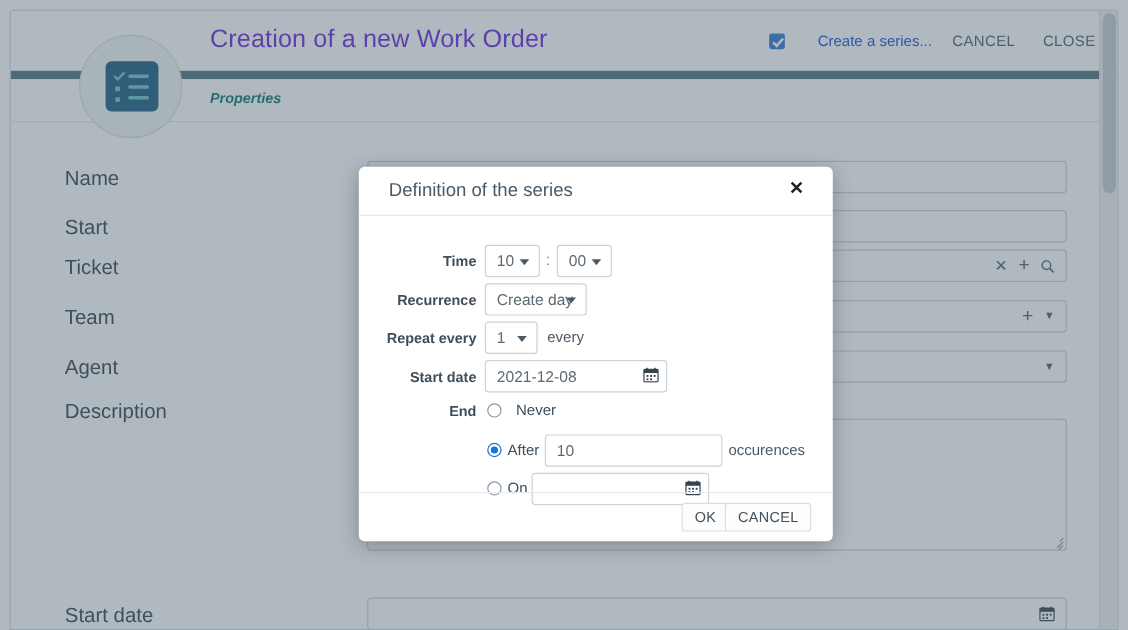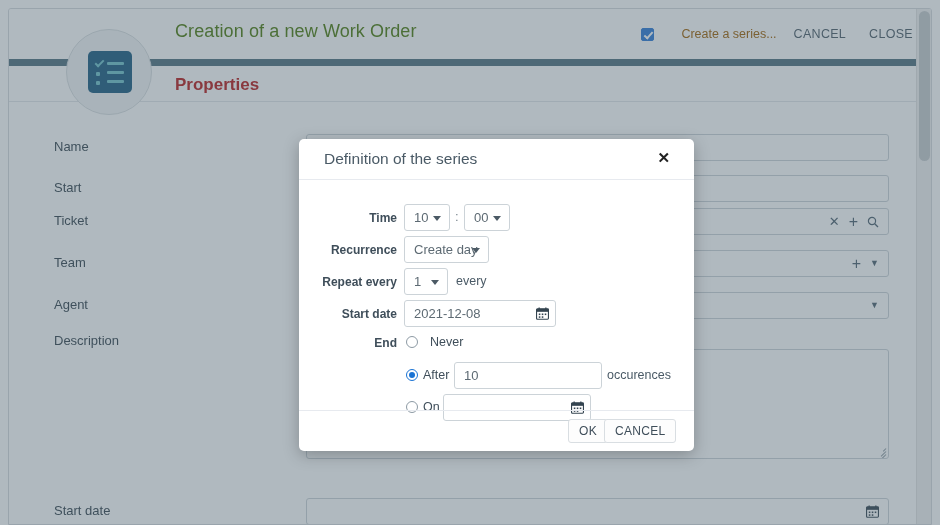--- a/index.html
+++ b/index.html
@@ -38,8 +38,8 @@
   .app-title {
     position: absolute;
     left: 166px; top: 12px;
-    font-size: 18px;
-    color: #4d7c0f;
+    font-size: 21px;
+    color: #6d28d9;
     font-weight: normal;
     letter-spacing: 0.1px;
     white-space: nowrap;

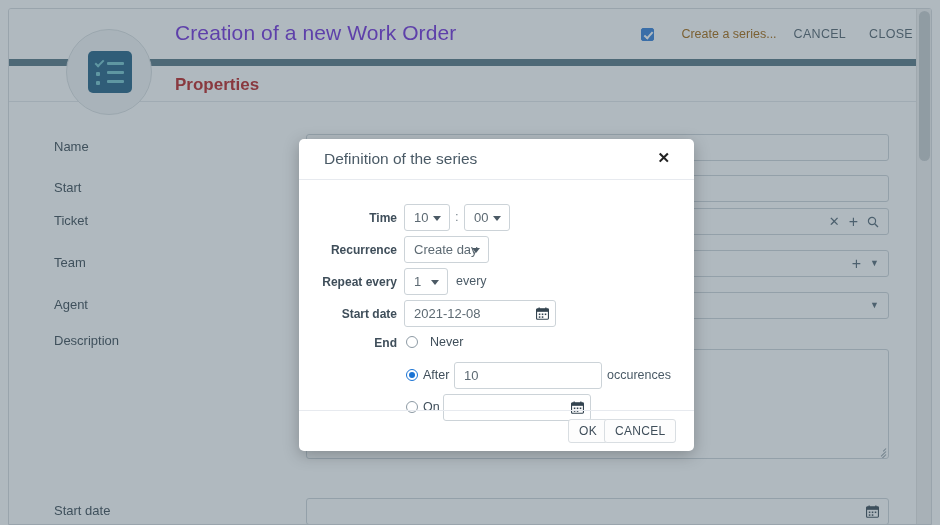--- a/index.html
+++ b/index.html
@@ -71,7 +71,7 @@
   }
   .hdr-cb-label {
     font-size: 12.5px;
-    color: #a16207;
+    color: #1d4ed8;
     white-space: nowrap;
     margin-left: 16px;
   }

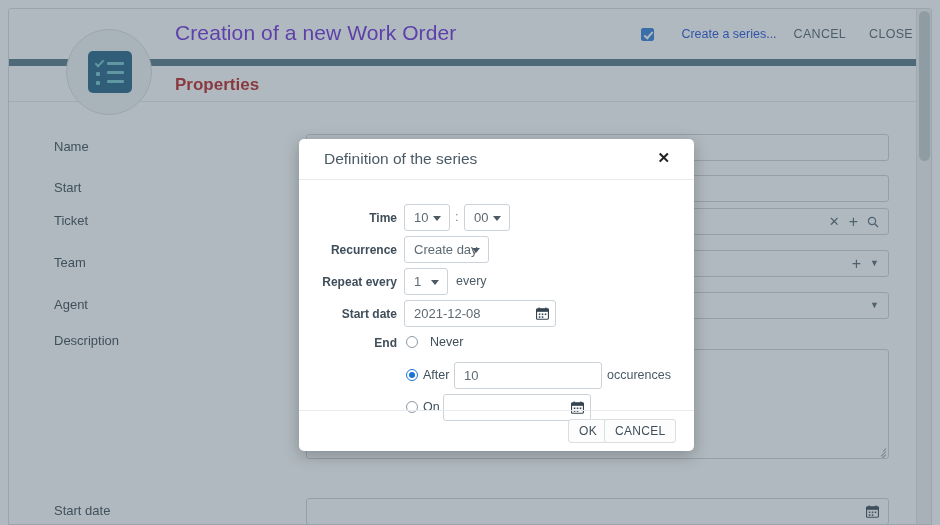--- a/index.html
+++ b/index.html
@@ -151,9 +151,10 @@
   .tab-item {
     position: absolute;
     left: 166px; top: 9px;
-    font-size: 17px;
+    font-size: 12px;
     font-weight: bold;
-    color: #b91c1c;
+    color: #0f766e;
+    font-style: italic;
   }
 
   

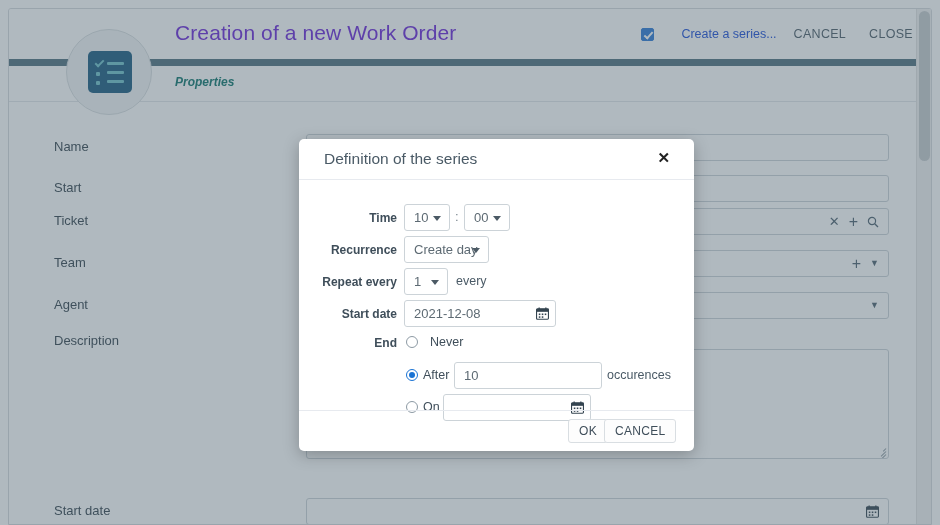--- a/index.html
+++ b/index.html
@@ -172,7 +172,7 @@
   .flabel {
     position: absolute;
     left: 45px;
-    font-size: 13px;
+    font-size: 17px;
     color: #36454f;
     white-space: nowrap;
   }

